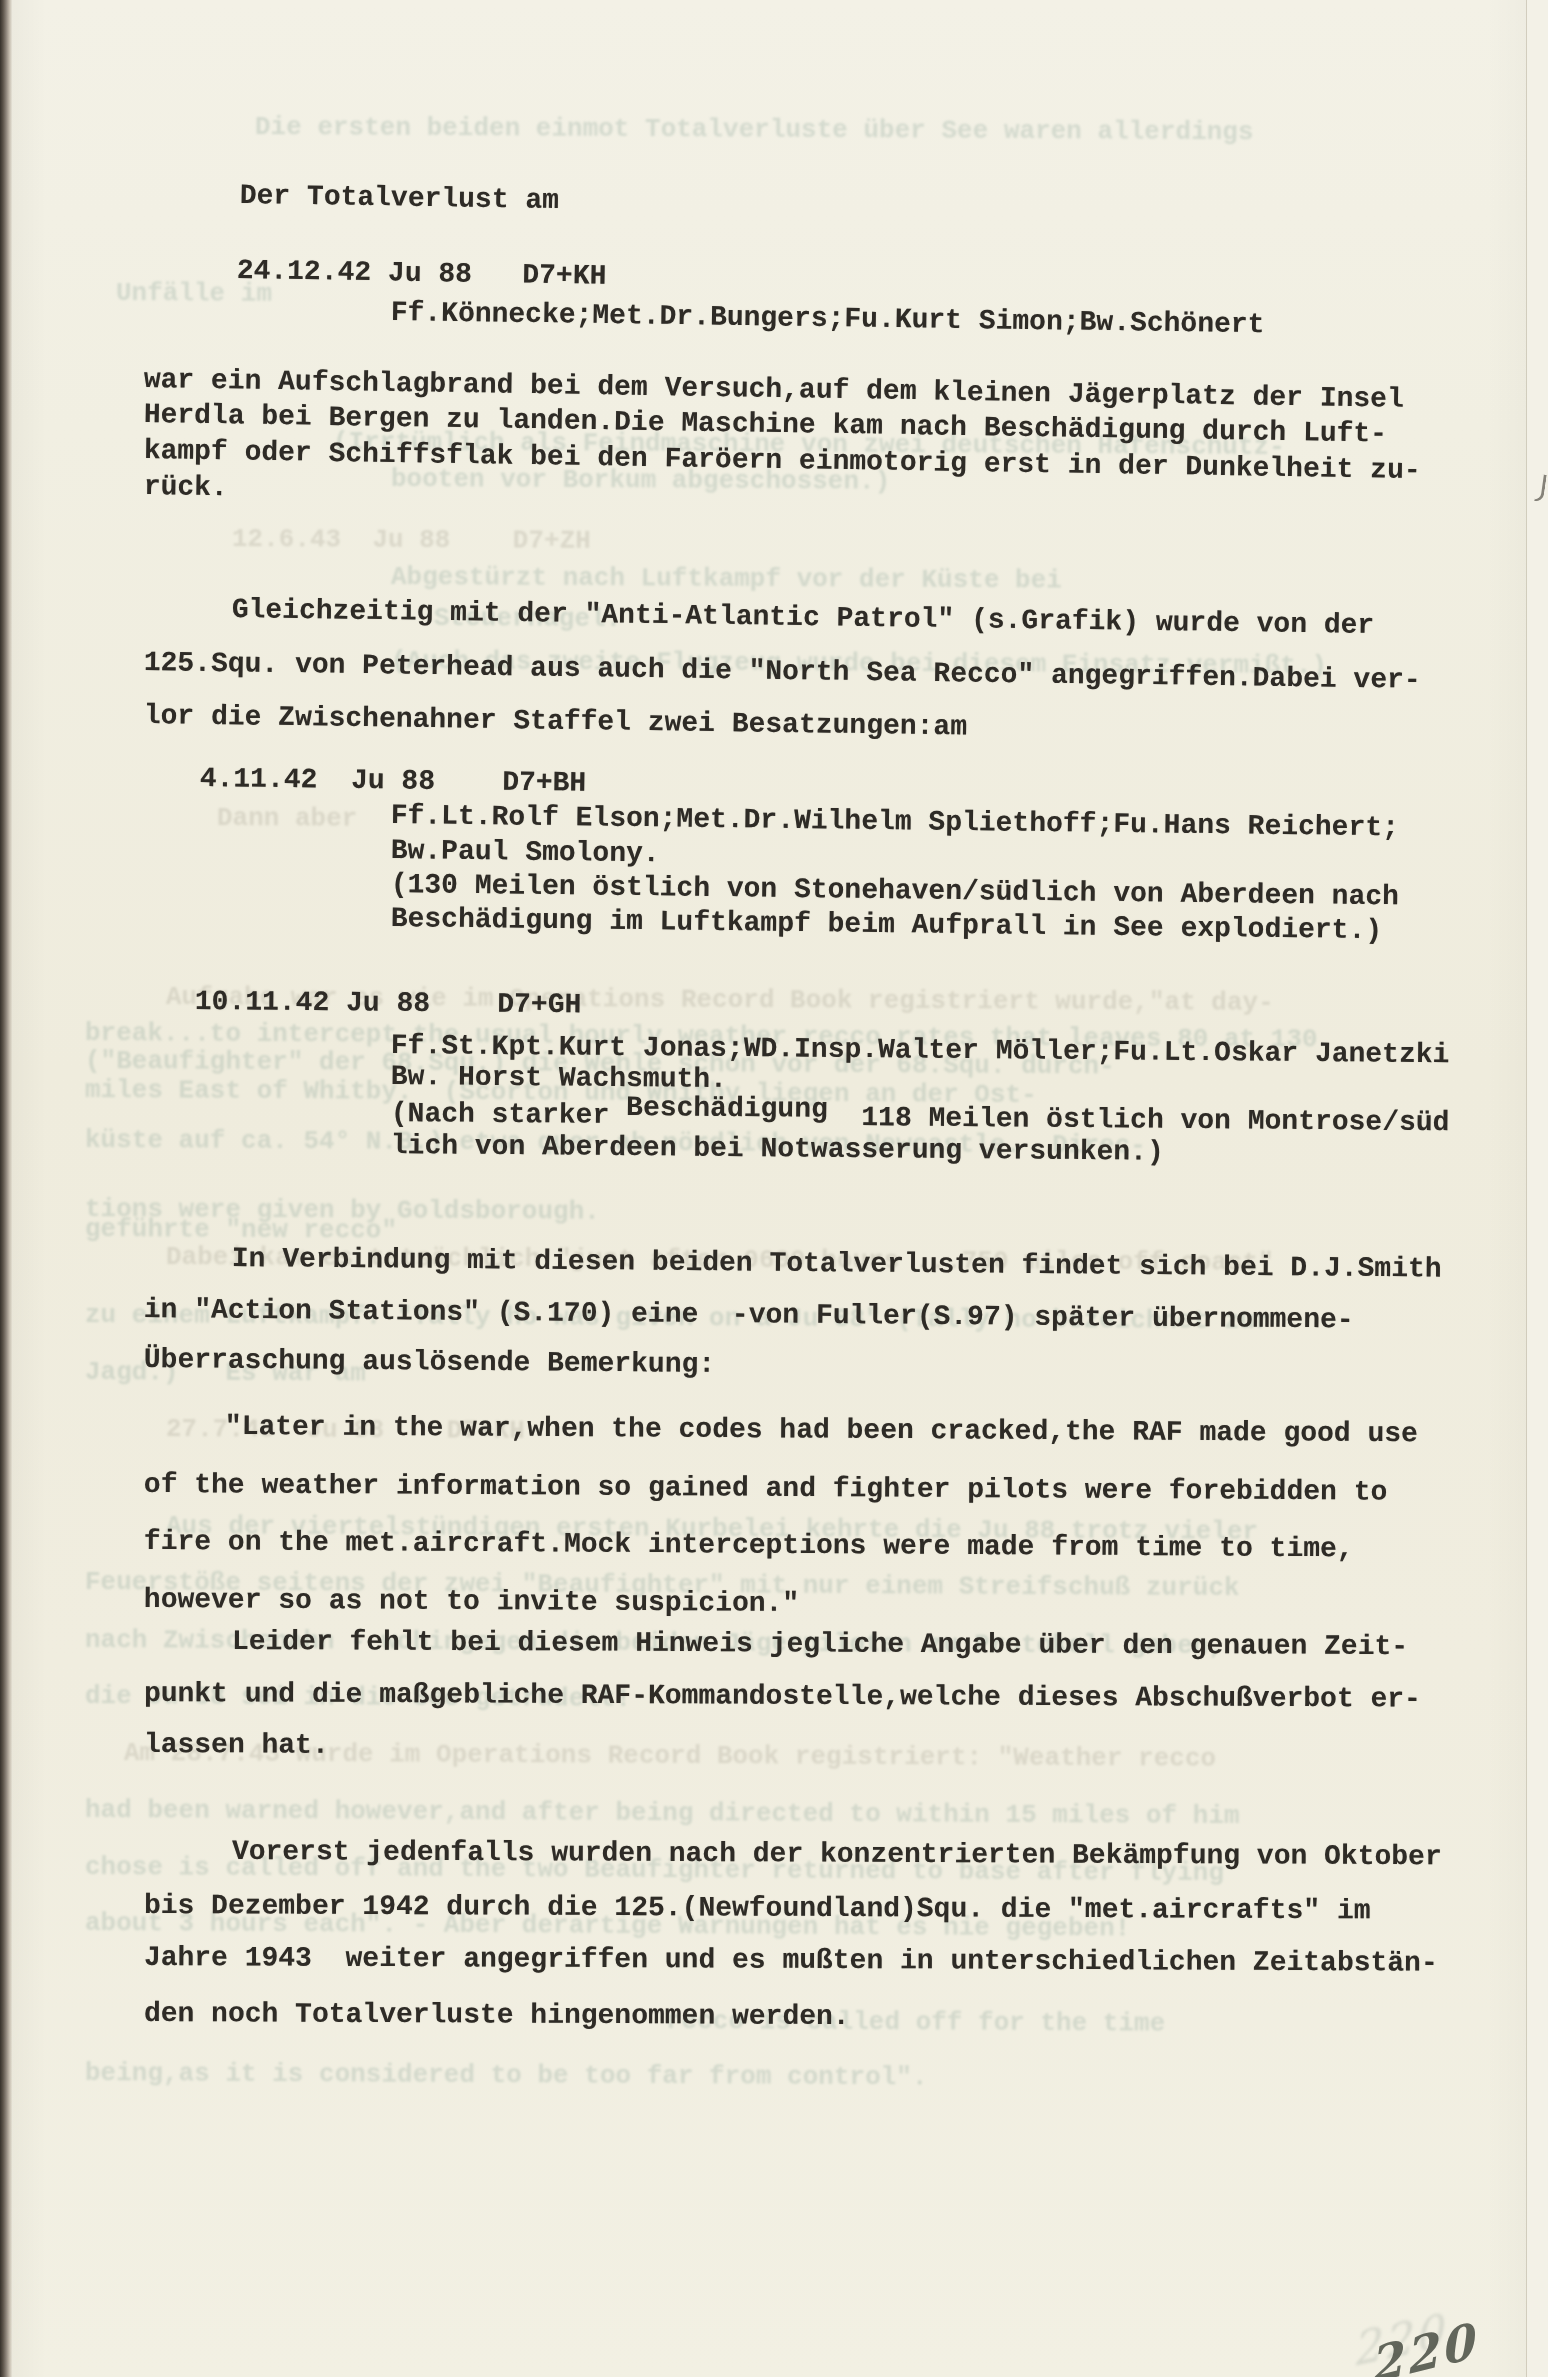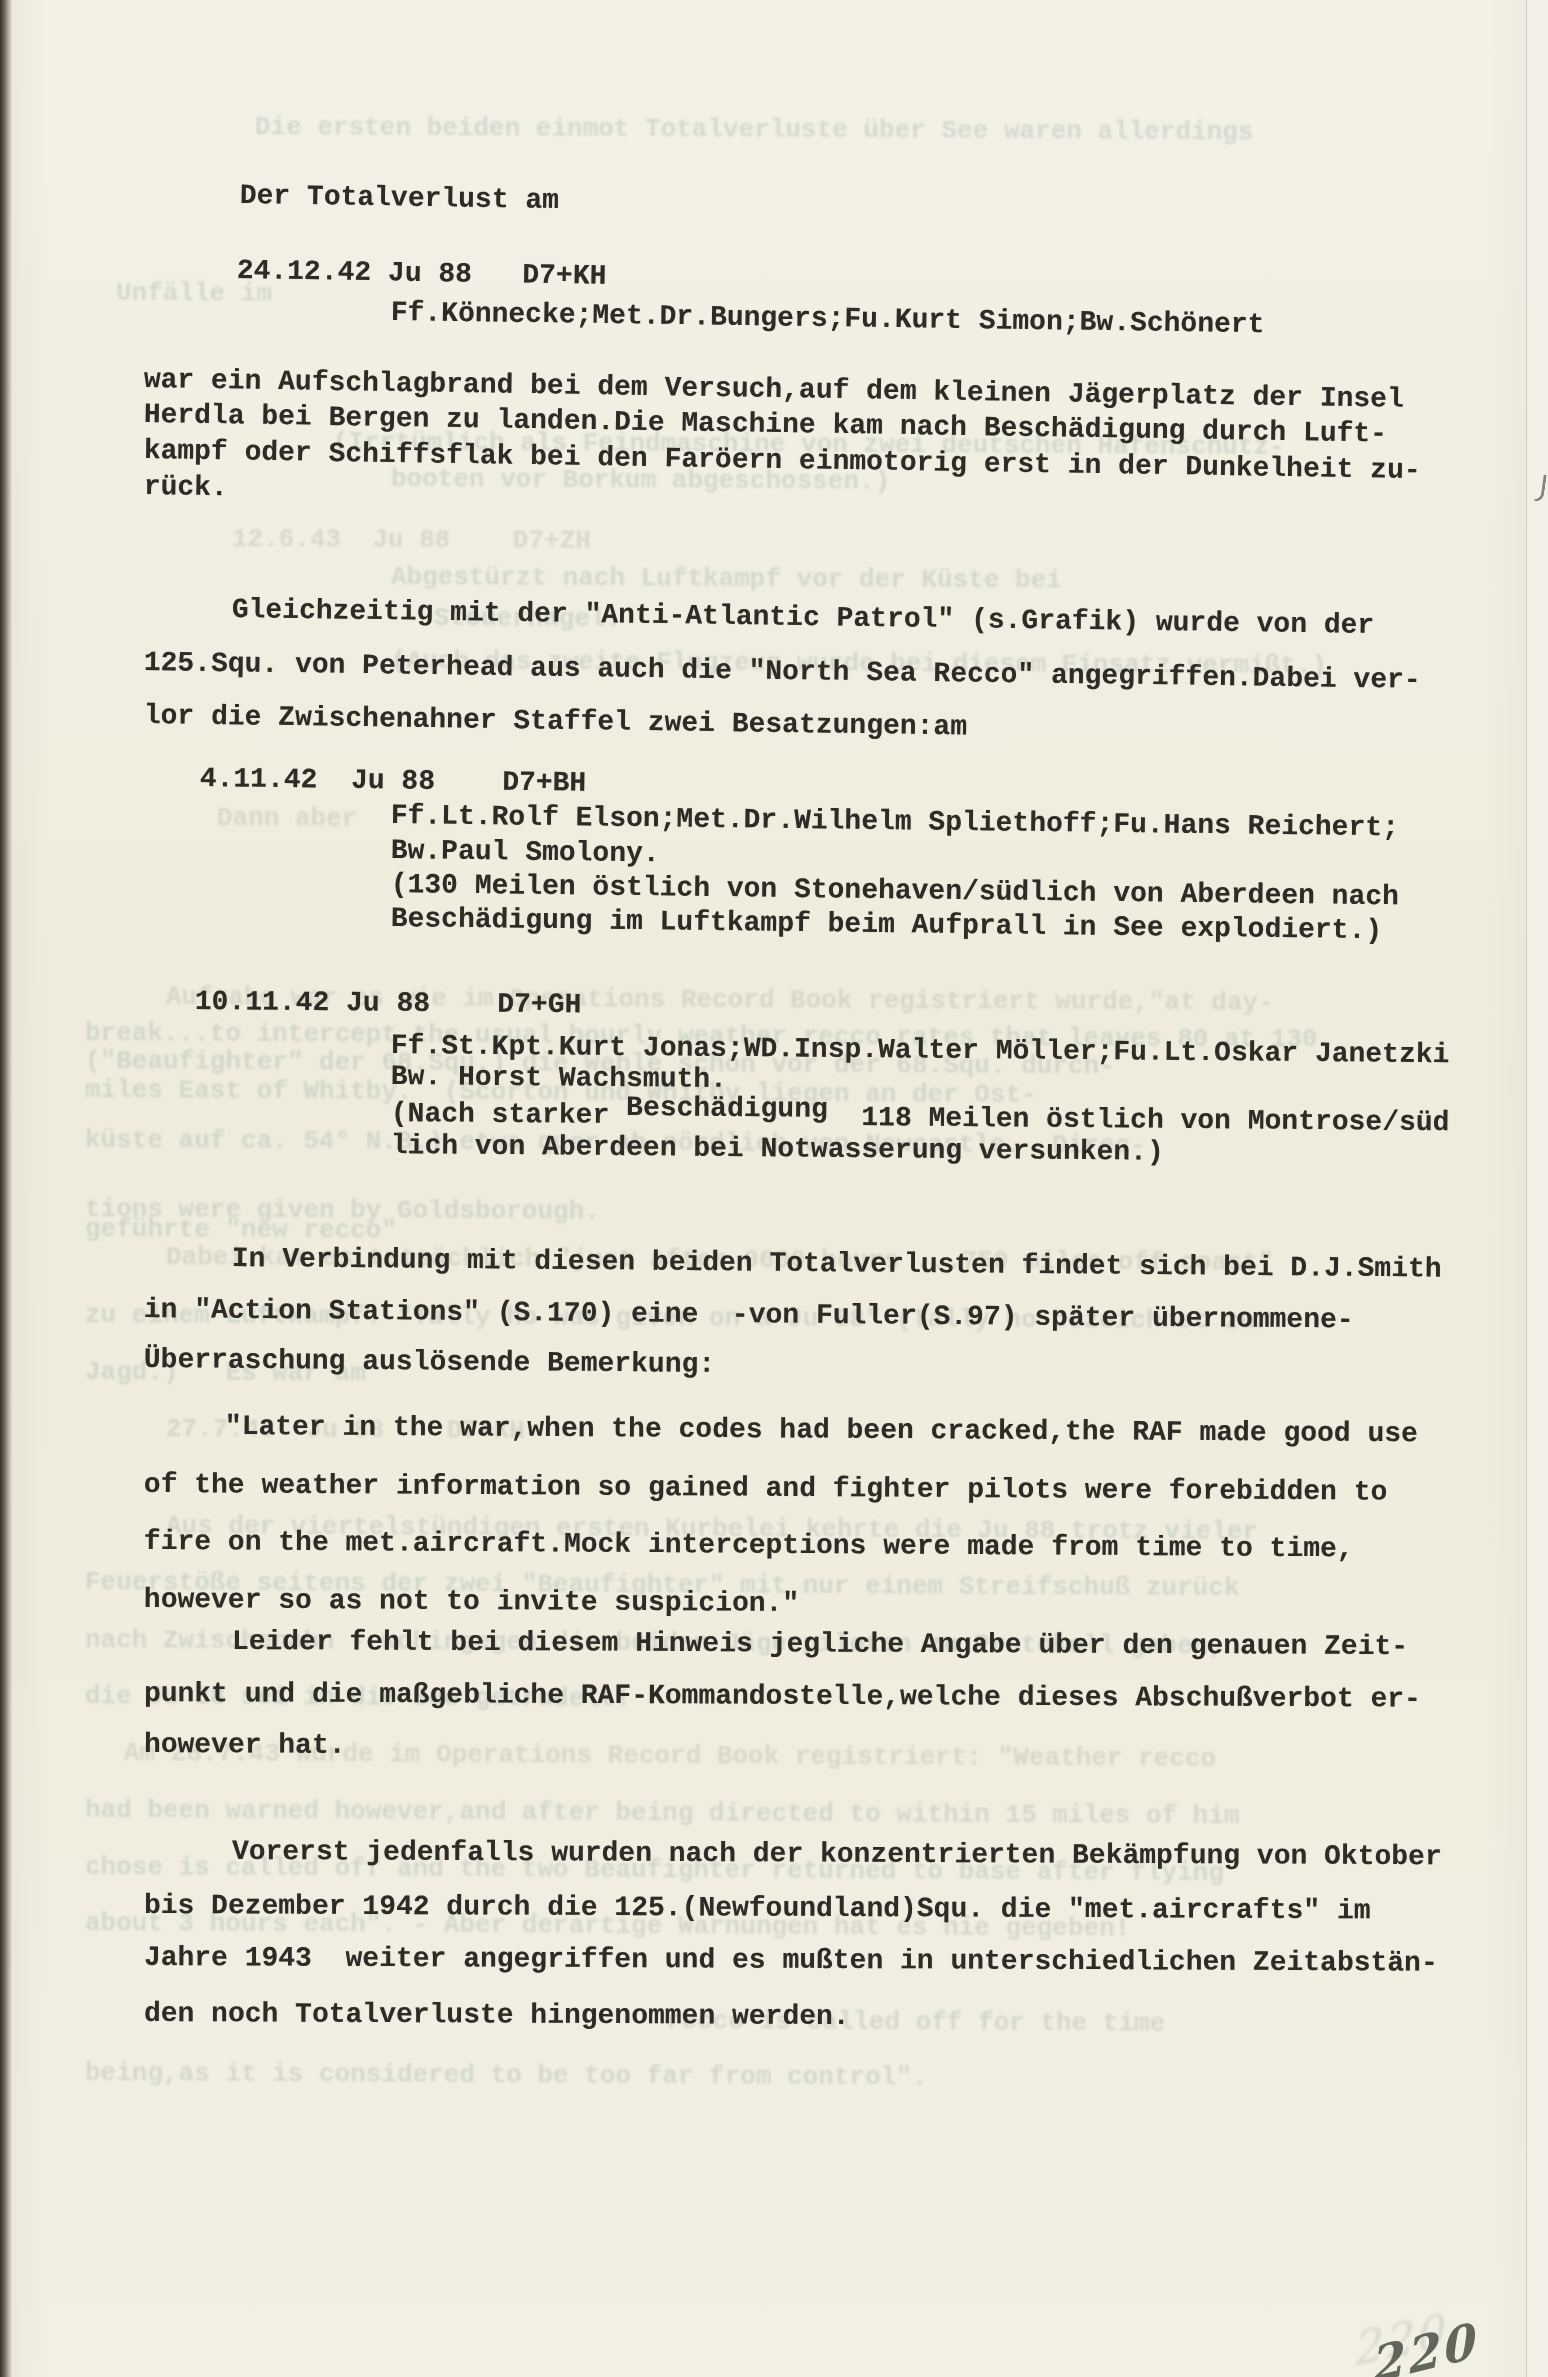--- a/index.html
+++ b/index.html
@@ -152,7 +152,7 @@
 
 <div class="tl r02" id="Lp4a">Leider fehlt bei diesem Hinweis jegliche Angabe über den genauen Zeit-</div>
 <div class="tl r02" id="Lp4b">punkt und die maßgebliche RAF-Kommandostelle,welche dieses Abschußverbot er-</div>
-<div class="tl r02" id="Lp4c">however hat.</div>
+<div class="tl r02" id="Lp4c">lassen hat.</div>
 
 <div class="tl r02" id="Lp5a">Vorerst jedenfalls wurden nach der konzentrierten Bekämpfung von Oktober</div>
 <div class="tl r02" id="Lp5b">bis Dezember 1942 durch die 125.(Newfoundland)Squ. die "met.aircrafts" im</div>

